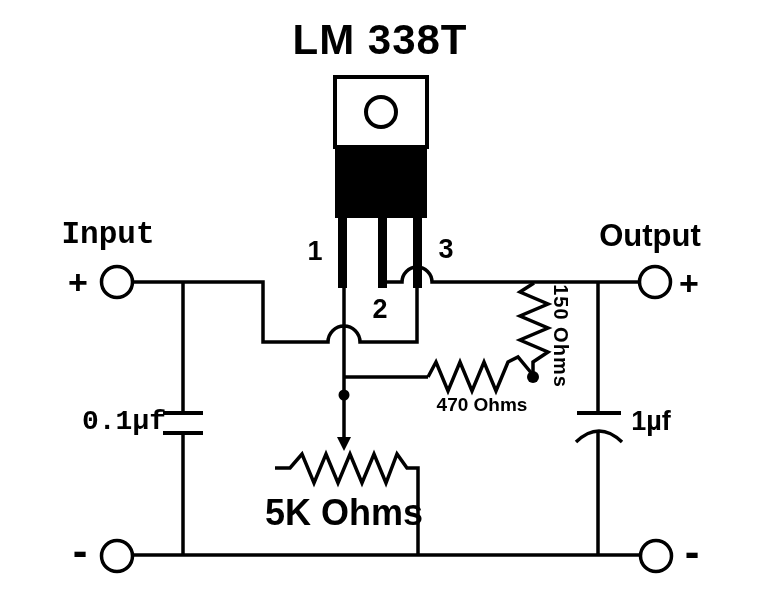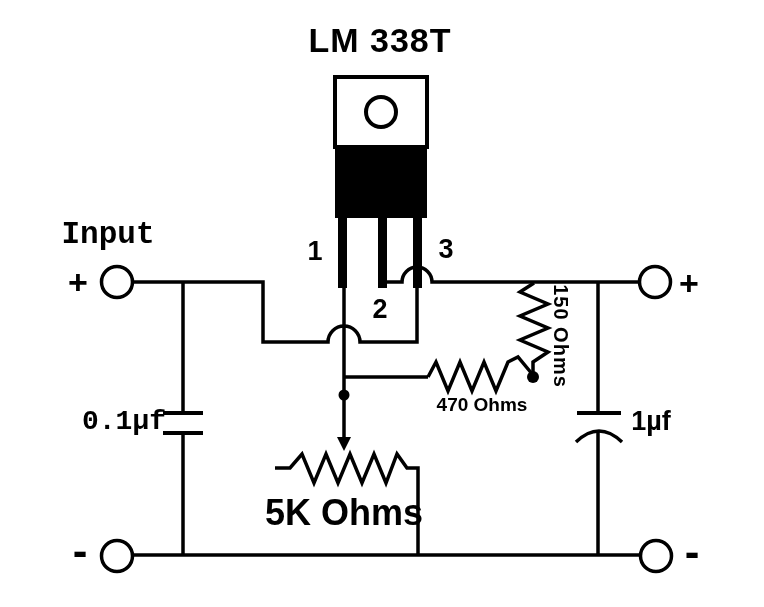--- a/index.html
+++ b/index.html
@@ -29,7 +29,7 @@
     line-height: 1;
     user-select: none;
   }
-  .lbl.title   { font-size: 34px; letter-spacing: 1px; }
+  .lbl.title   { font-size: 42px; letter-spacing: 1px; }
   .lbl.io      { font-size: 31px; }
   .lbl.sign    { font-size: 34px; }
   .lbl.minus   { font-size: 44px; }

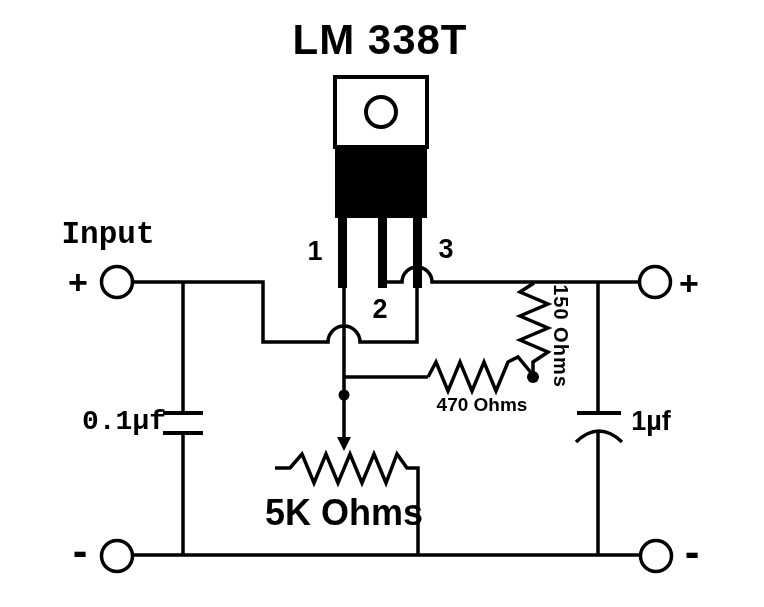--- a/index.html
+++ b/index.html
@@ -106,6 +106,7 @@
   <div class="lbl title" style="left:380px; top:40px;">LM 338T</div>
 
   <div class="lbl io" style="left:108px; top:234px;font-family:Liberation Mono, monospace;">Input</div>
+  <div class="lbl io" style="left:650px; top:235px;">Output</div>
 
   <div class="lbl sign" style="left:78px; top:282px;">+</div>
   <div class="lbl sign" style="left:689px; top:283px;">+</div>

